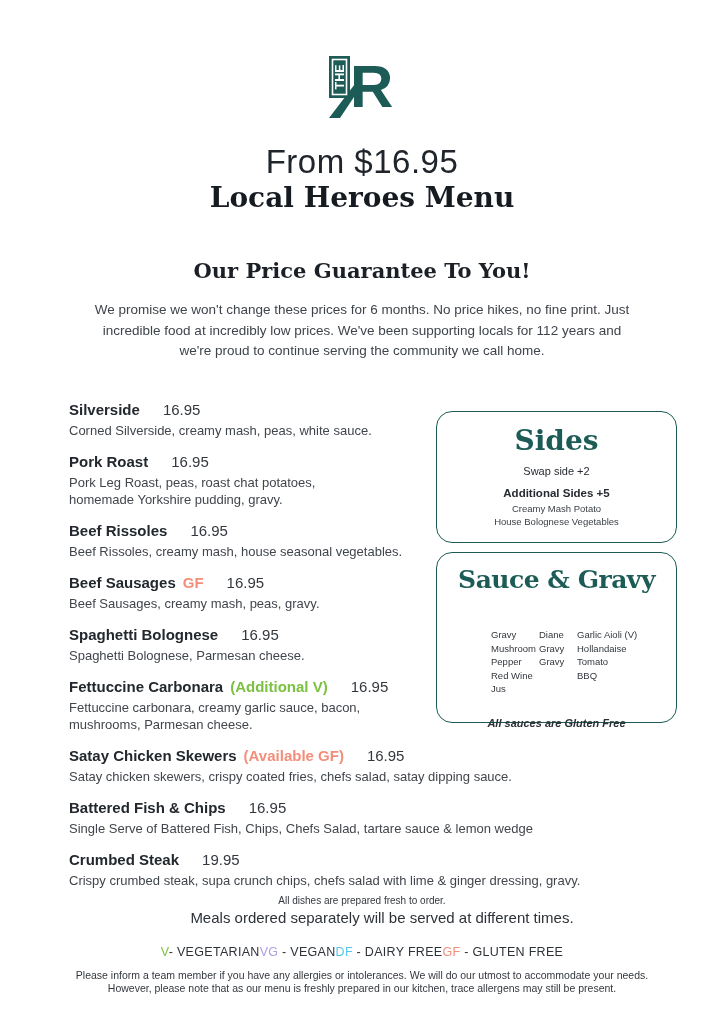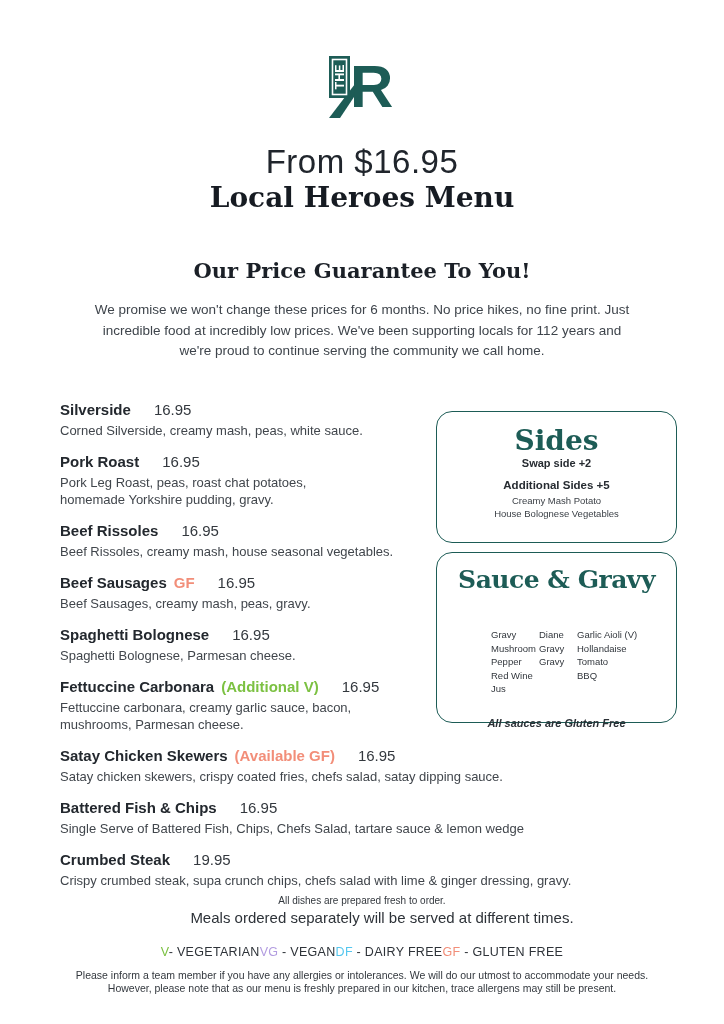--- a/index.html
+++ b/index.html
@@ -19,7 +19,7 @@
   .guarantee-body { position:absolute; top:300px; left:50%; transform:translateX(-50%);
             width:540px; text-align:center; font-size:13.5px; line-height:20.5px; color:#3e444b; }
   
-  .menu-list { position:absolute; top:400px; left:60px; width:620px; }
+  .menu-list { position:absolute; top:400px; left:69px; width:620px; }
   .item { margin-bottom:13px; }
   .item-head { font-size:15px; line-height:20px; margin-bottom:2px; }
   .item-name { font-weight:bold; color:#23282e; }

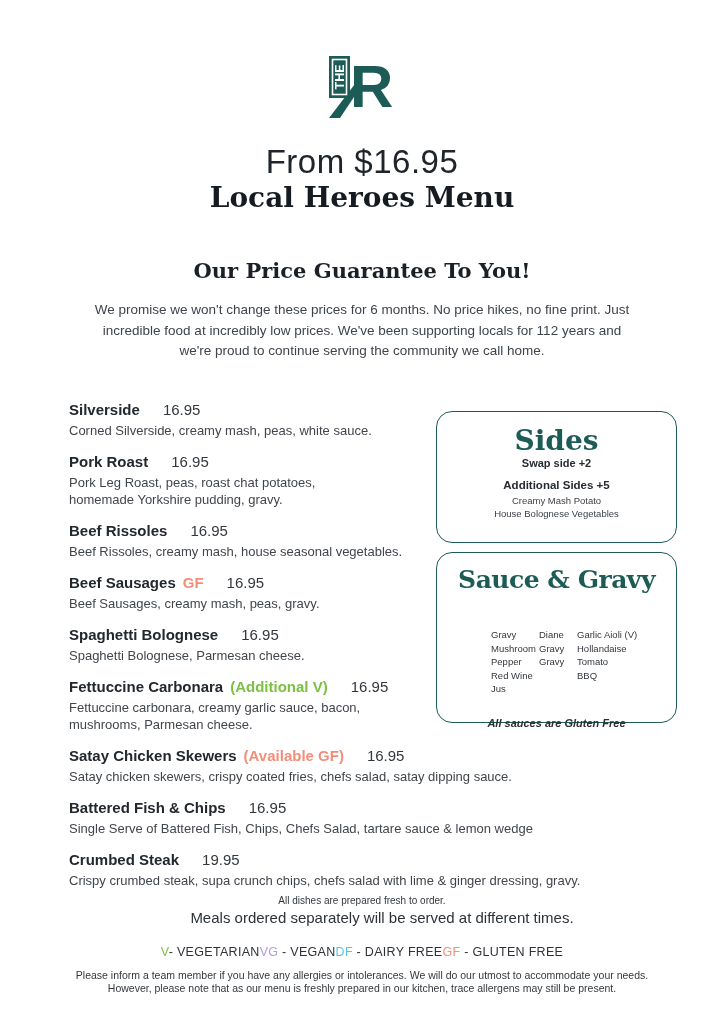--- a/index.html
+++ b/index.html
@@ -35,7 +35,7 @@
   .box-title { font-family:"DejaVu Serif", serif; font-weight:bold; color:#1d5c56; }
   .box-sides .box-title { font-size:28px; margin-top:12px; }
   .box-sauce .box-title { font-size:25px; margin-top:12px; letter-spacing:-0.5px; }
-  .sides-swap { font-size:11px; font-weight:bold; color:#262b31; }
+  .sides-swap { font-size:11px; font-weight:normal; color:#262b31; margin-top:8px; }
   .sides-additional { font-size:11.5px; font-weight:bold; color:#262b31; margin-top:10px; }
   .sides-options { font-size:9.5px; line-height:12.5px; color:#3c4147; margin-top:4px; }
   .sauce-grid { display:grid; grid-template-columns:48px 38px auto; justify-content:start;

